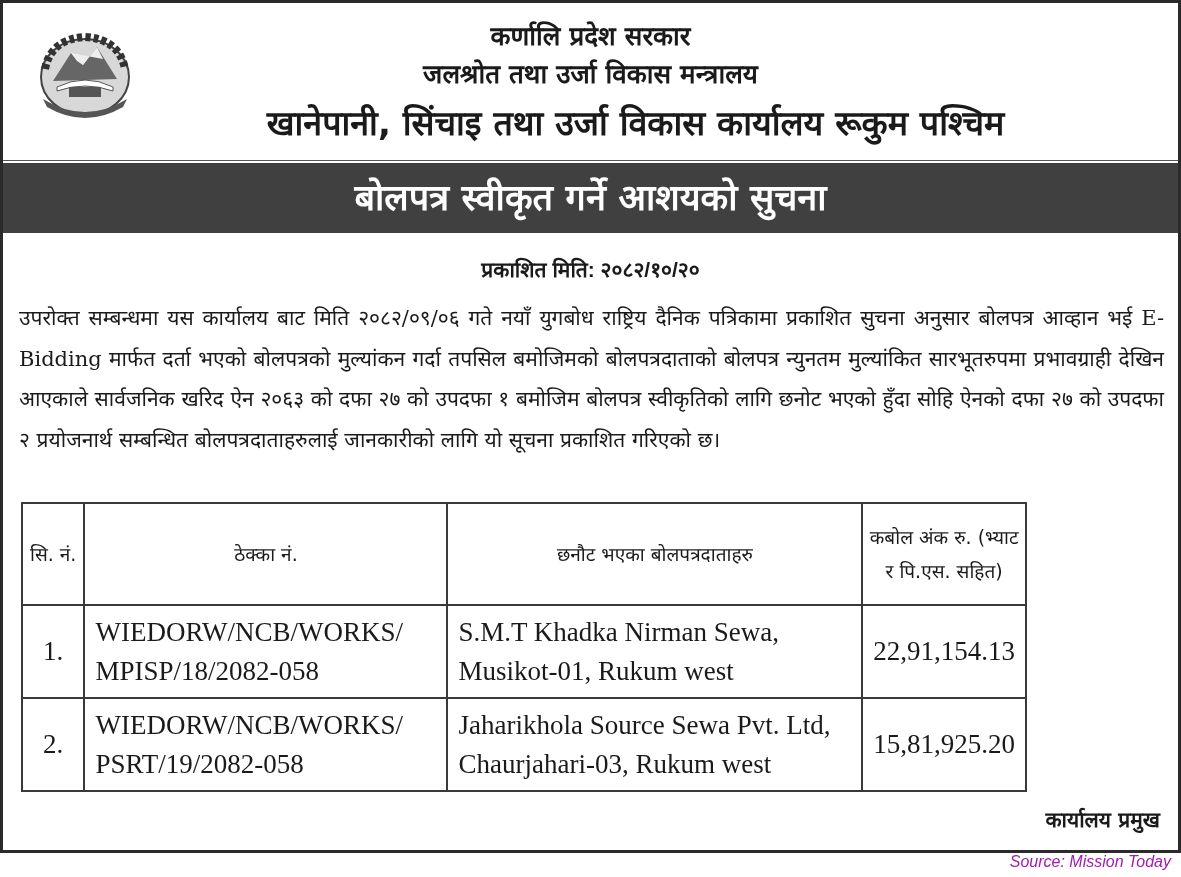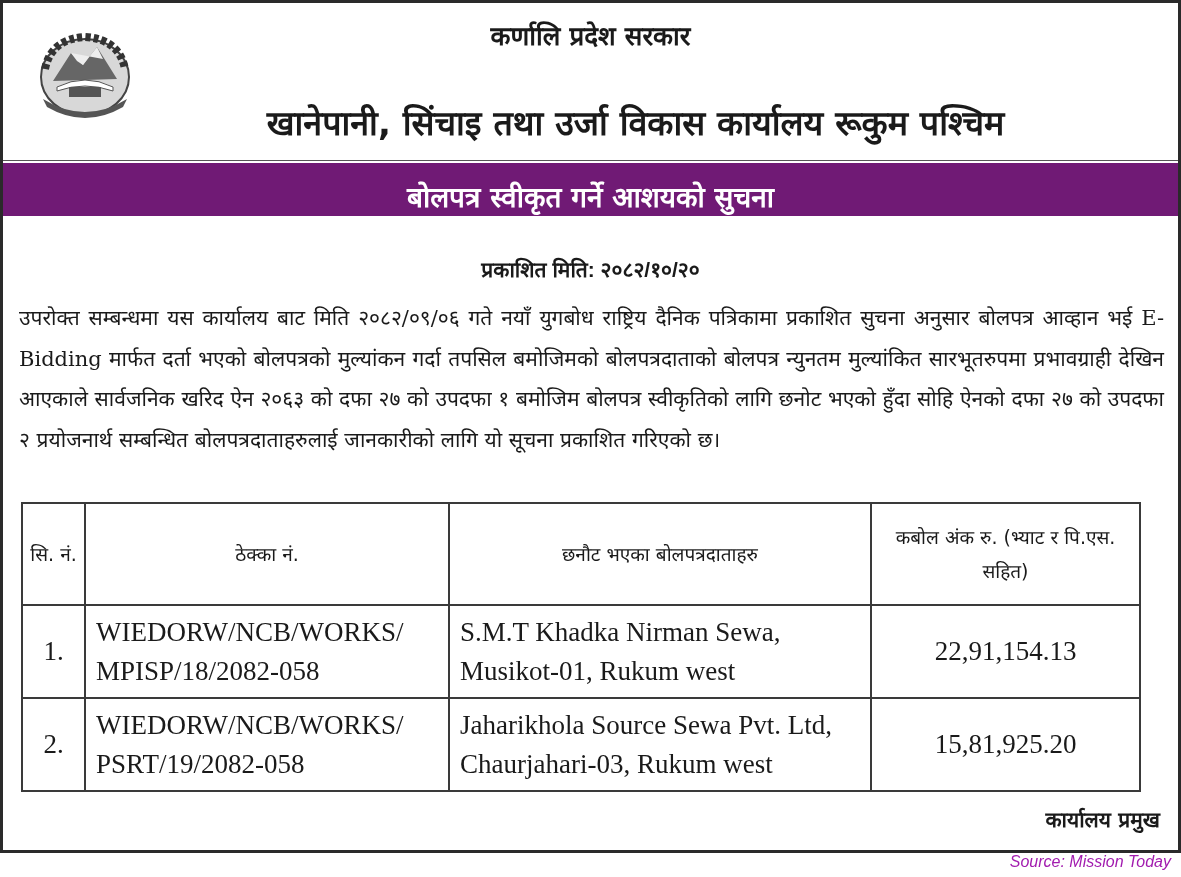--- a/index.html
+++ b/index.html
@@ -40,6 +40,7 @@
       <path d="M12 70 Q54 96 96 70 L92 78 Q54 100 16 78 Z" fill="#555"></path>
     </svg>
     <div class="h-line h1">कर्णालि प्रदेश सरकार</div>
+    <div class="h-line h2">जलश्रोत तथा उर्जा विकास मन्त्रालय</div>
     <div class="h-line h3">खानेपानी, सिंचाइ तथा उर्जा विकास कार्यालय रूकुम पश्चिम</div>
   </div>
 

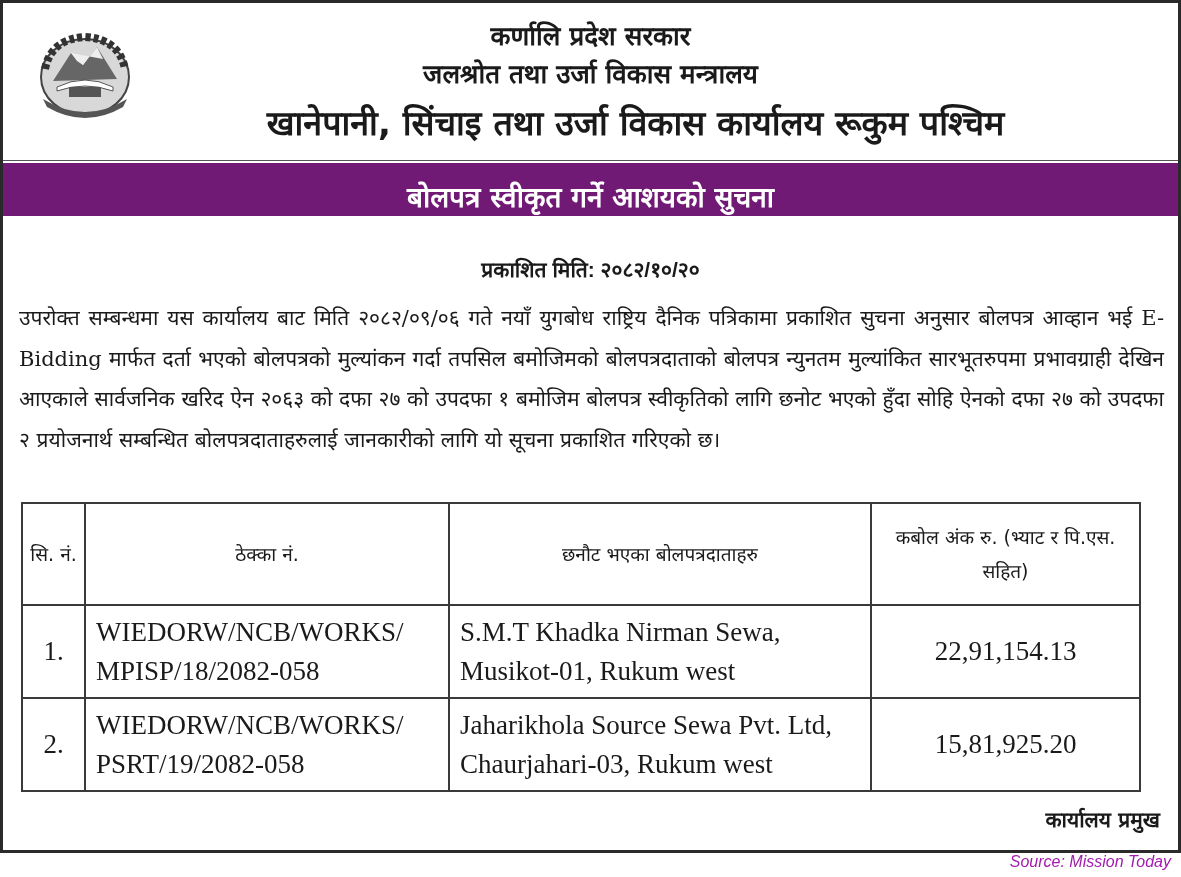--- a/index.html
+++ b/index.html
@@ -11,7 +11,7 @@
   .h1{top:14px;font-size:26px;}
   .h2{top:52px;font-size:26px;}
   .h3{top:96px;font-size:34px;left:90px;}
-  .banner{position:absolute;left:0;right:0;top:160px;height:53px;background:#701a75;color:#fff;text-align:center;font-family:"DejaVu Sans",sans-serif;font-weight:bold;font-size:28px;line-height:70px;}
+  .banner{position:absolute;left:0;right:0;top:160px;height:70px;background:#404040;color:#fff;text-align:center;font-family:"DejaVu Sans",sans-serif;font-weight:bold;font-size:36px;line-height:70px;}
   .pubdate{position:absolute;left:0;right:0;top:252px;text-align:center;font-family:Liberation Sans, sans-serif;font-weight:bold;font-size:21px;}
   .body-text{position:absolute;left:16px;right:14px;top:295px;font-size:21px;line-height:40.5px;text-align:justify;}
   table.tbl{position:absolute;left:18px;top:499px;width:1120px;border-collapse:collapse;}

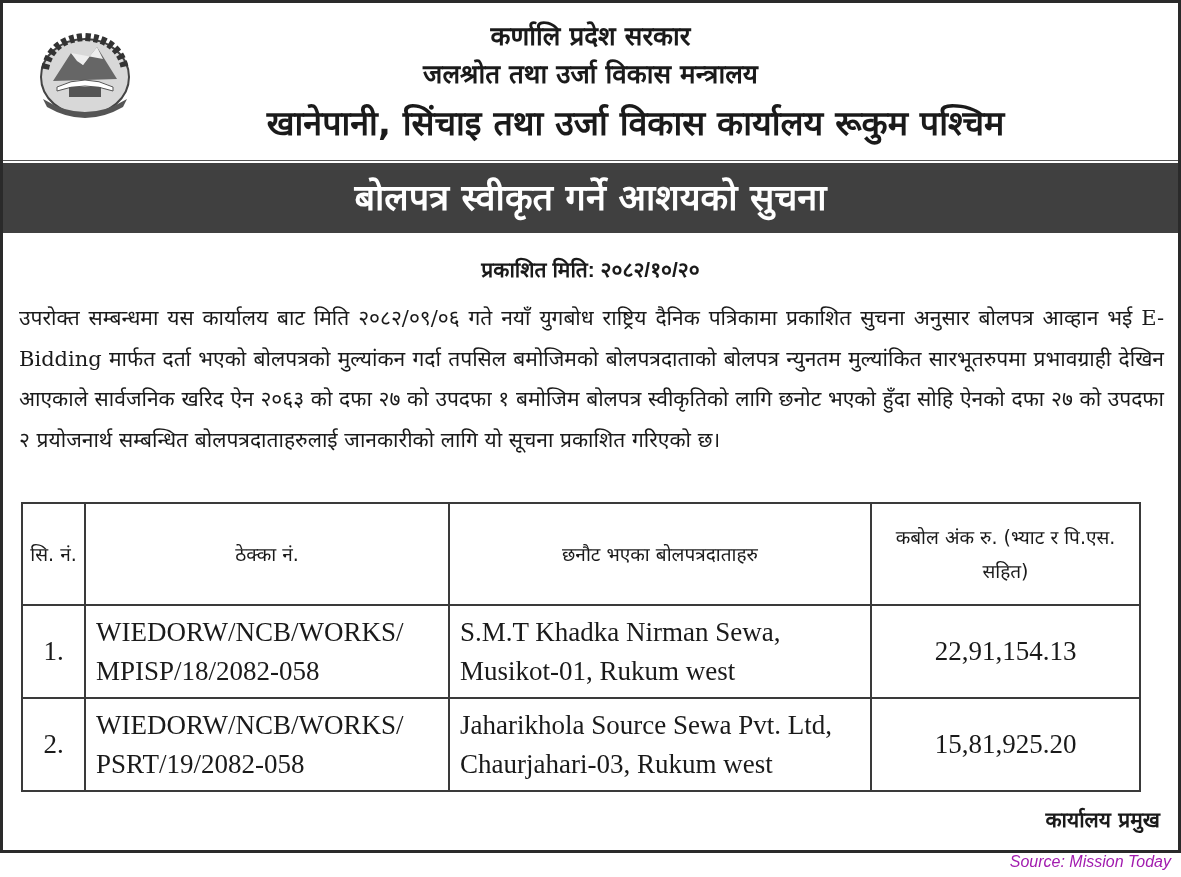--- a/index.html
+++ b/index.html
@@ -14,7 +14,7 @@
   .banner{position:absolute;left:0;right:0;top:160px;height:70px;background:#404040;color:#fff;text-align:center;font-family:"DejaVu Sans",sans-serif;font-weight:bold;font-size:36px;line-height:70px;}
   .pubdate{position:absolute;left:0;right:0;top:252px;text-align:center;font-family:Liberation Sans, sans-serif;font-weight:bold;font-size:21px;}
   .body-text{position:absolute;left:16px;right:14px;top:295px;font-size:21px;line-height:40.5px;text-align:justify;}
-  table.tbl{position:absolute;left:18px;top:499px;width:1120px;border-collapse:collapse;}
+  table.tbl{position:absolute;left:18px;top:499px;width:1006px;border-collapse:collapse;}
   .tbl th,.tbl td{border:2px solid #3a3a3a;}
   .tbl th{font-family:"DejaVu Sans",sans-serif;font-weight:normal;font-size:19px;height:98px;line-height:34px;text-align:center;}
   .tbl td{font-family:"Liberation Serif",serif;font-size:27px;line-height:39px;height:91px;padding:0 10px;}

